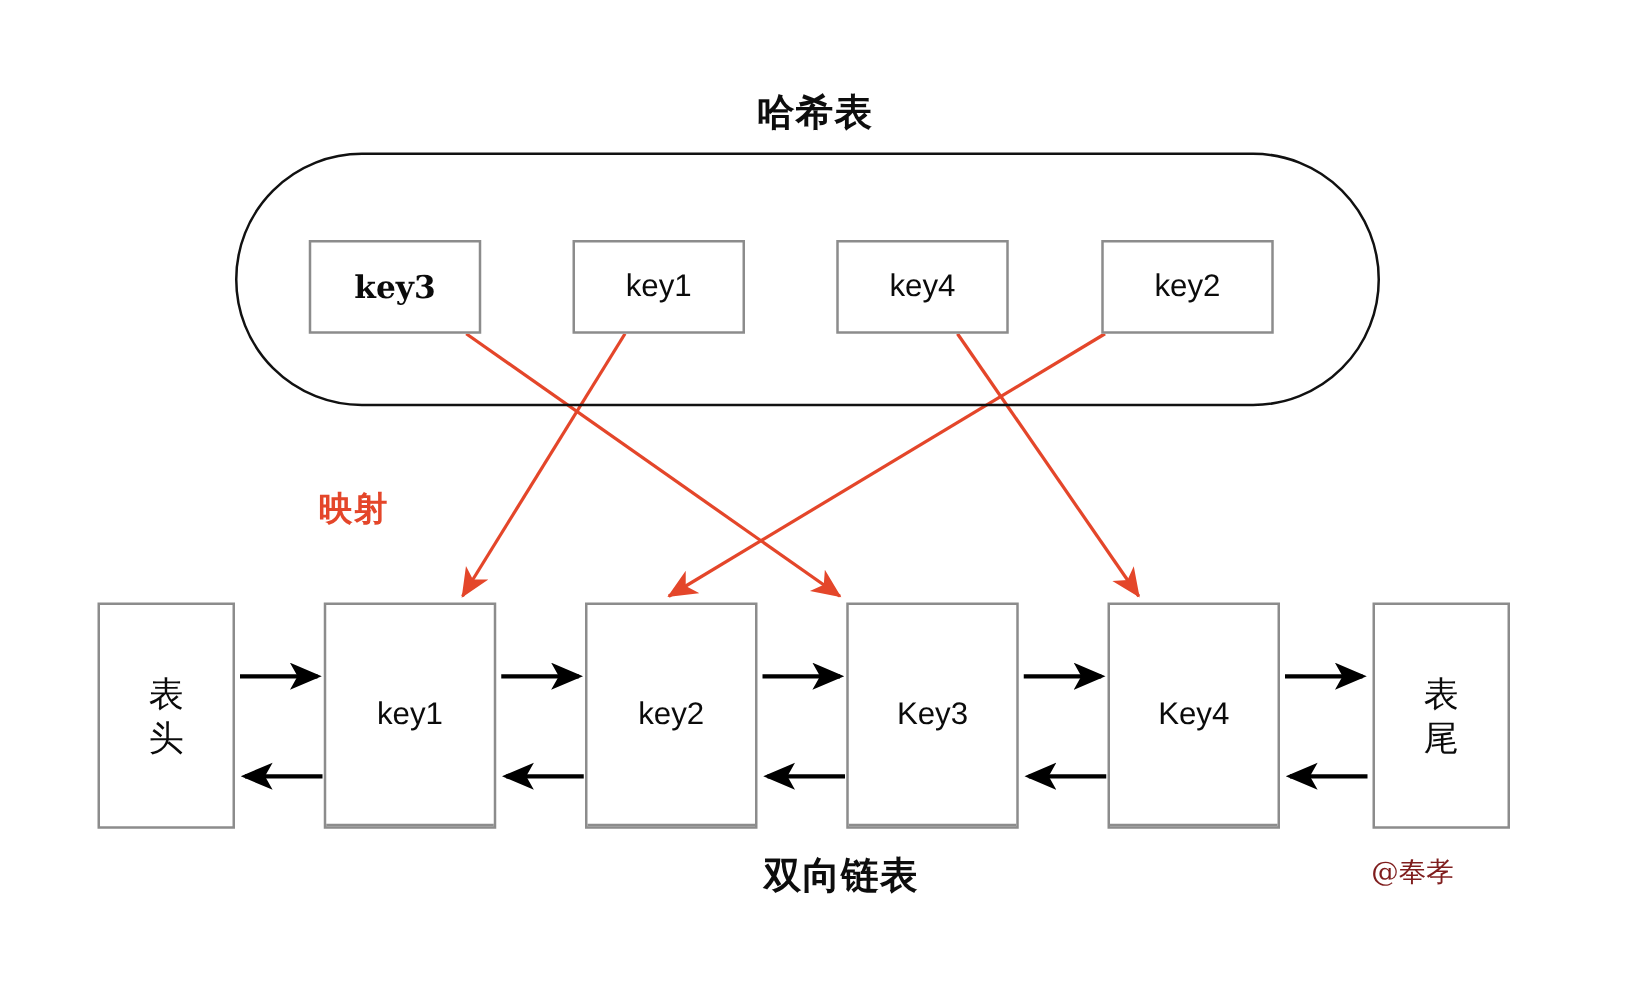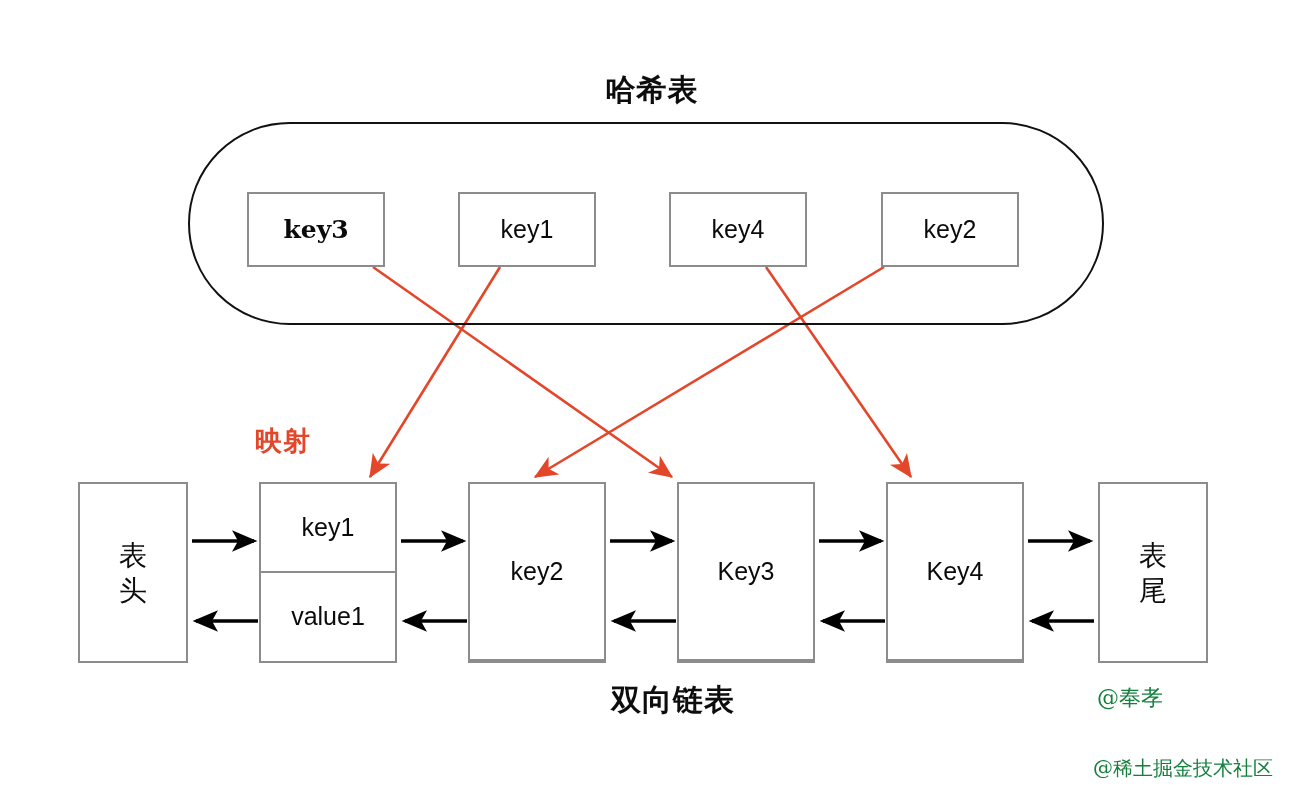--- a/index.html
+++ b/index.html
@@ -55,7 +55,6 @@
     font-weight: bold;
     font-size: 27px;
     letter-spacing: 1px;
-    margin-top: 34px;
   }
 
   

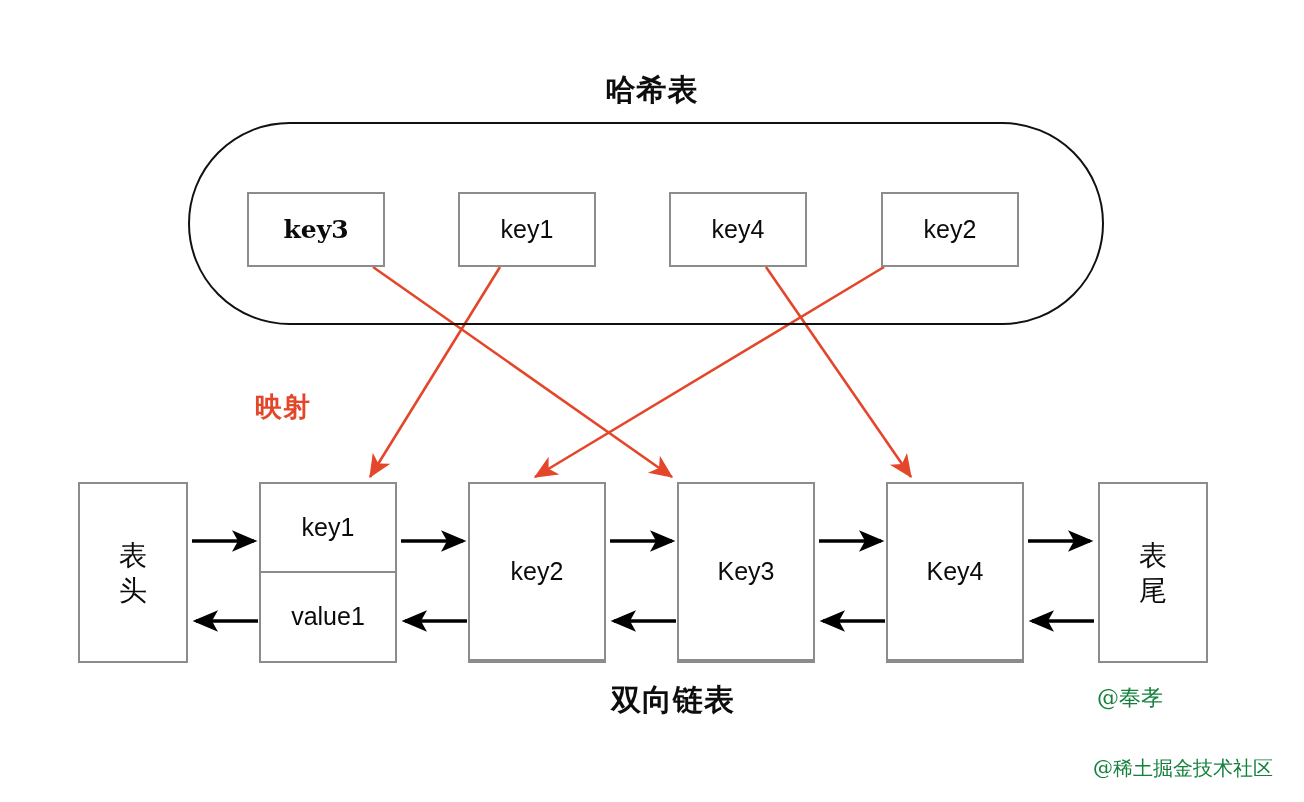--- a/index.html
+++ b/index.html
@@ -206,7 +206,6 @@
 
   <div class="node" style="left:259px;">
     <div class="cell key">key1</div>
-    <div class="cell value">value1</div>
   </div>
   <div class="node" style="left:468px;">
     <div class="cell key">key2</div>

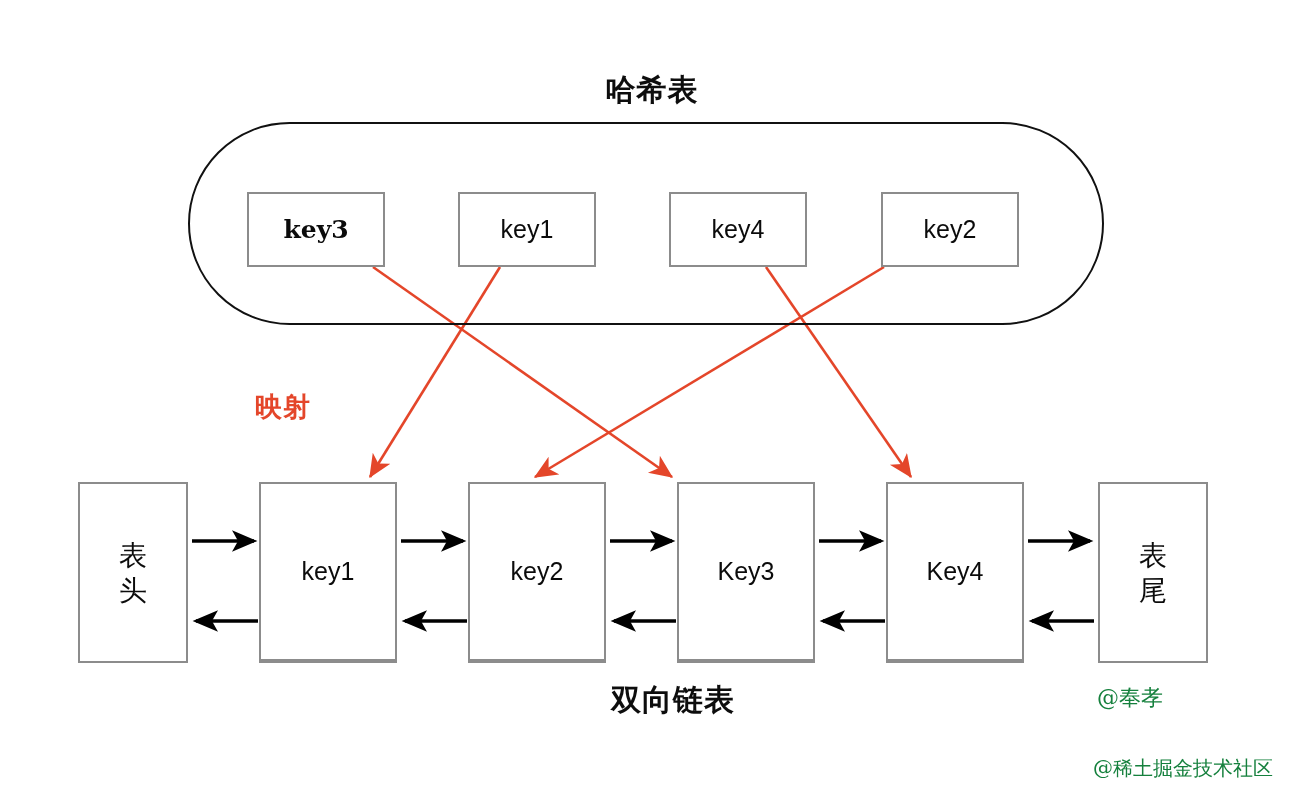--- a/index.html
+++ b/index.html
@@ -140,7 +140,7 @@
   
   .wm {
     position: absolute;
-    color: #15803d;
+    color: #7f1d1d;
     font-family: "DejaVu Serif", "Liberation Serif", serif;
     white-space: nowrap;
   }

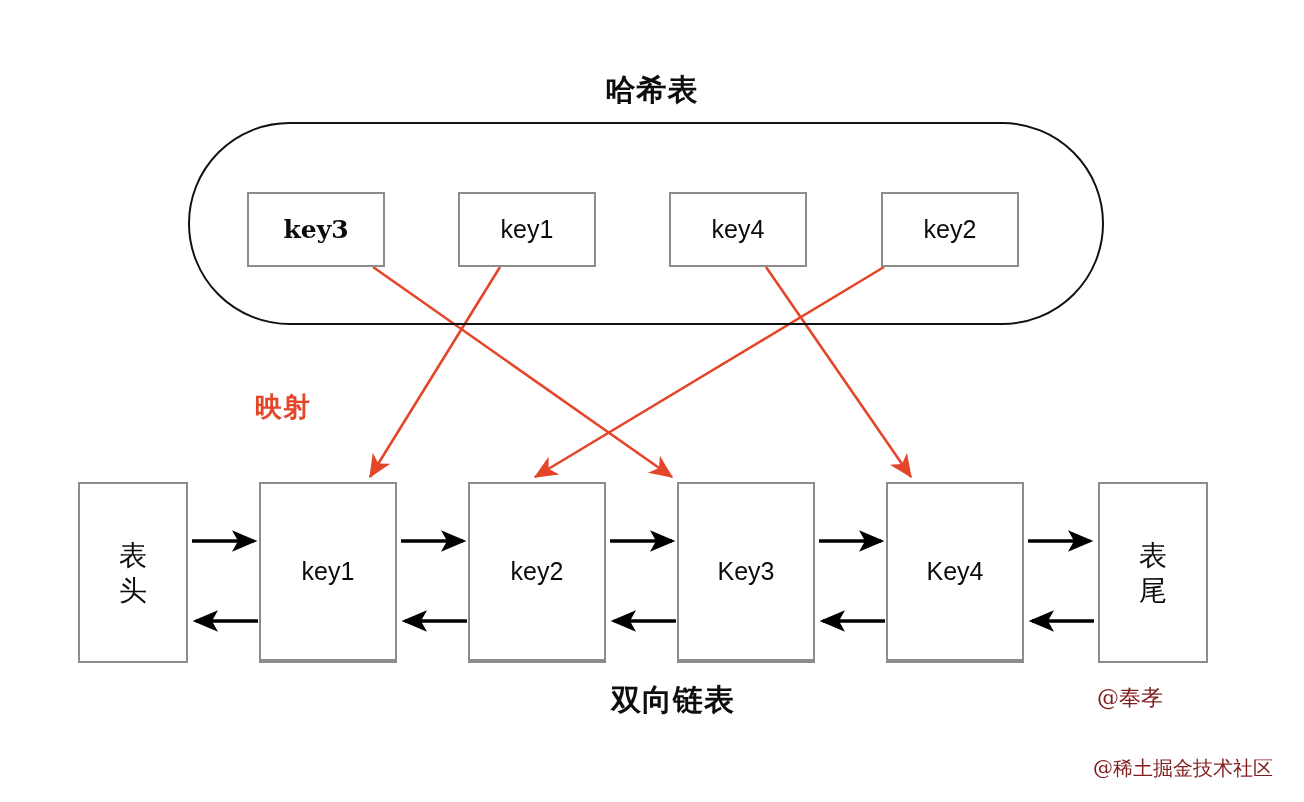--- a/index.html
+++ b/index.html
@@ -227,7 +227,6 @@
   <div class="lbl title-list">双向链表</div>
 
   <div class="wm wm-author">@奉孝</div>
-  <div class="wm wm-site">@稀土掘金技术社区</div>
 
 </div>
 

